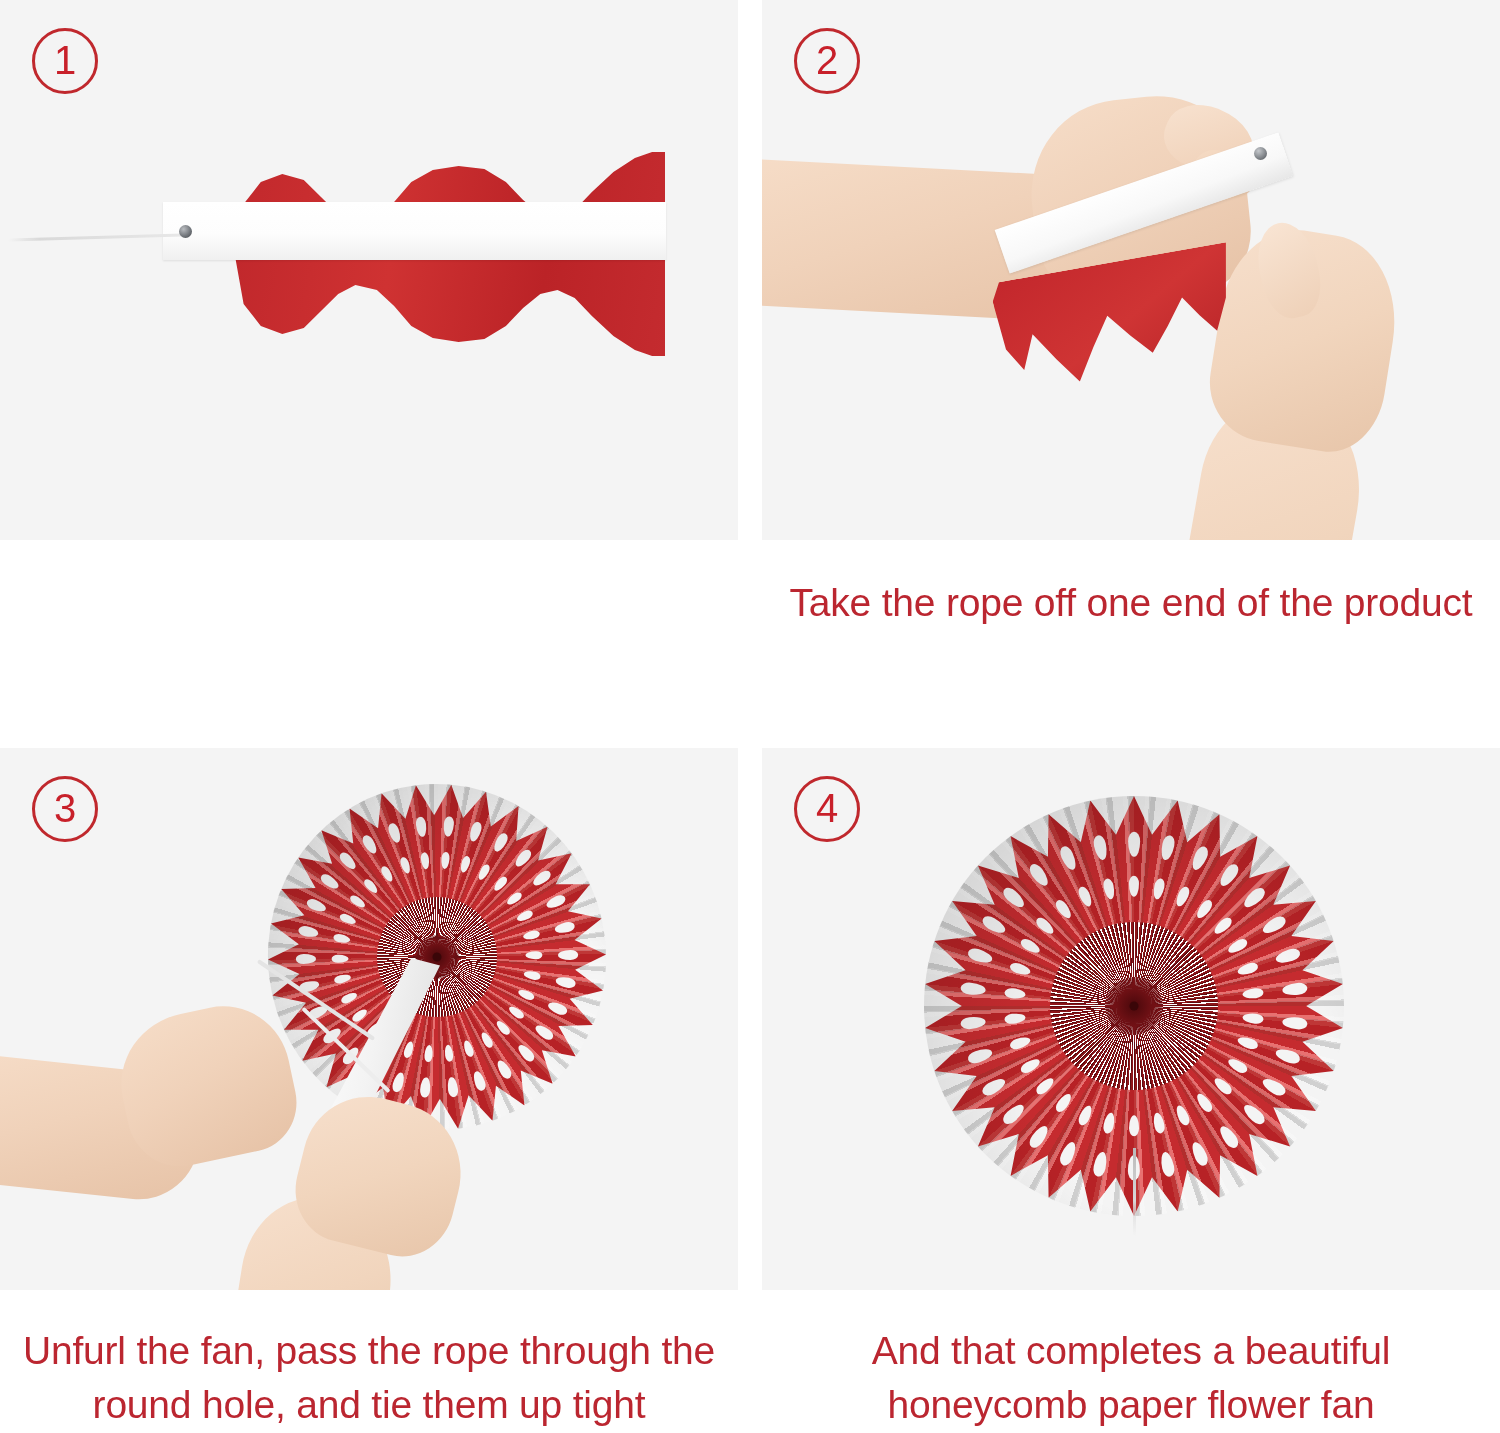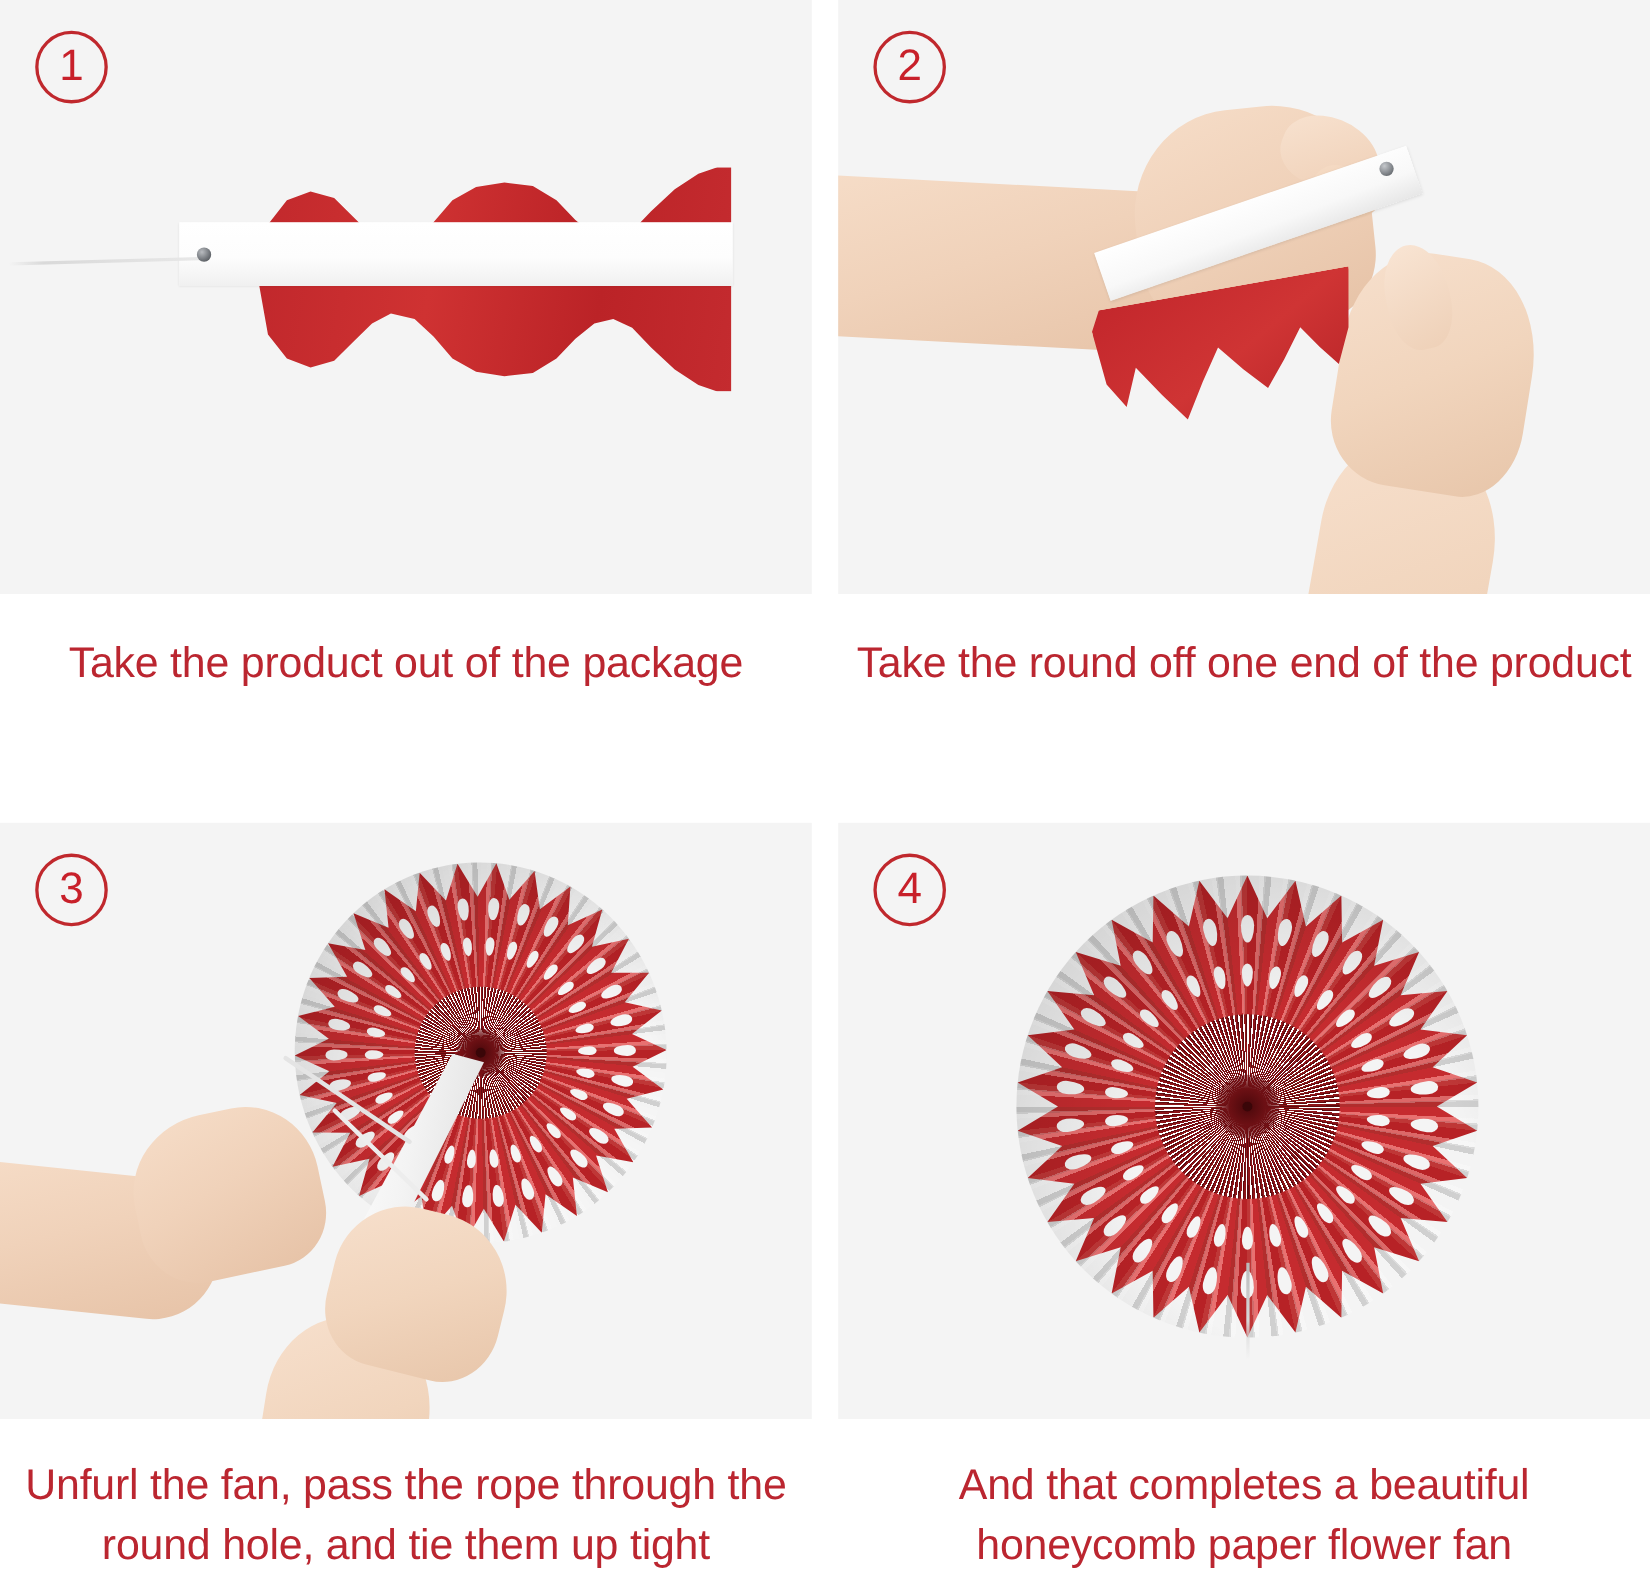--- a/index.html
+++ b/index.html
@@ -422,11 +422,6 @@
       </div>
     </div>
 
-    <div class="step cap-1">
-      <div class="caption">
-        <p>Take the product out of the package</p>
-      </div>
-    </div>
 
     <div class="step step-2">
       <div class="photo">

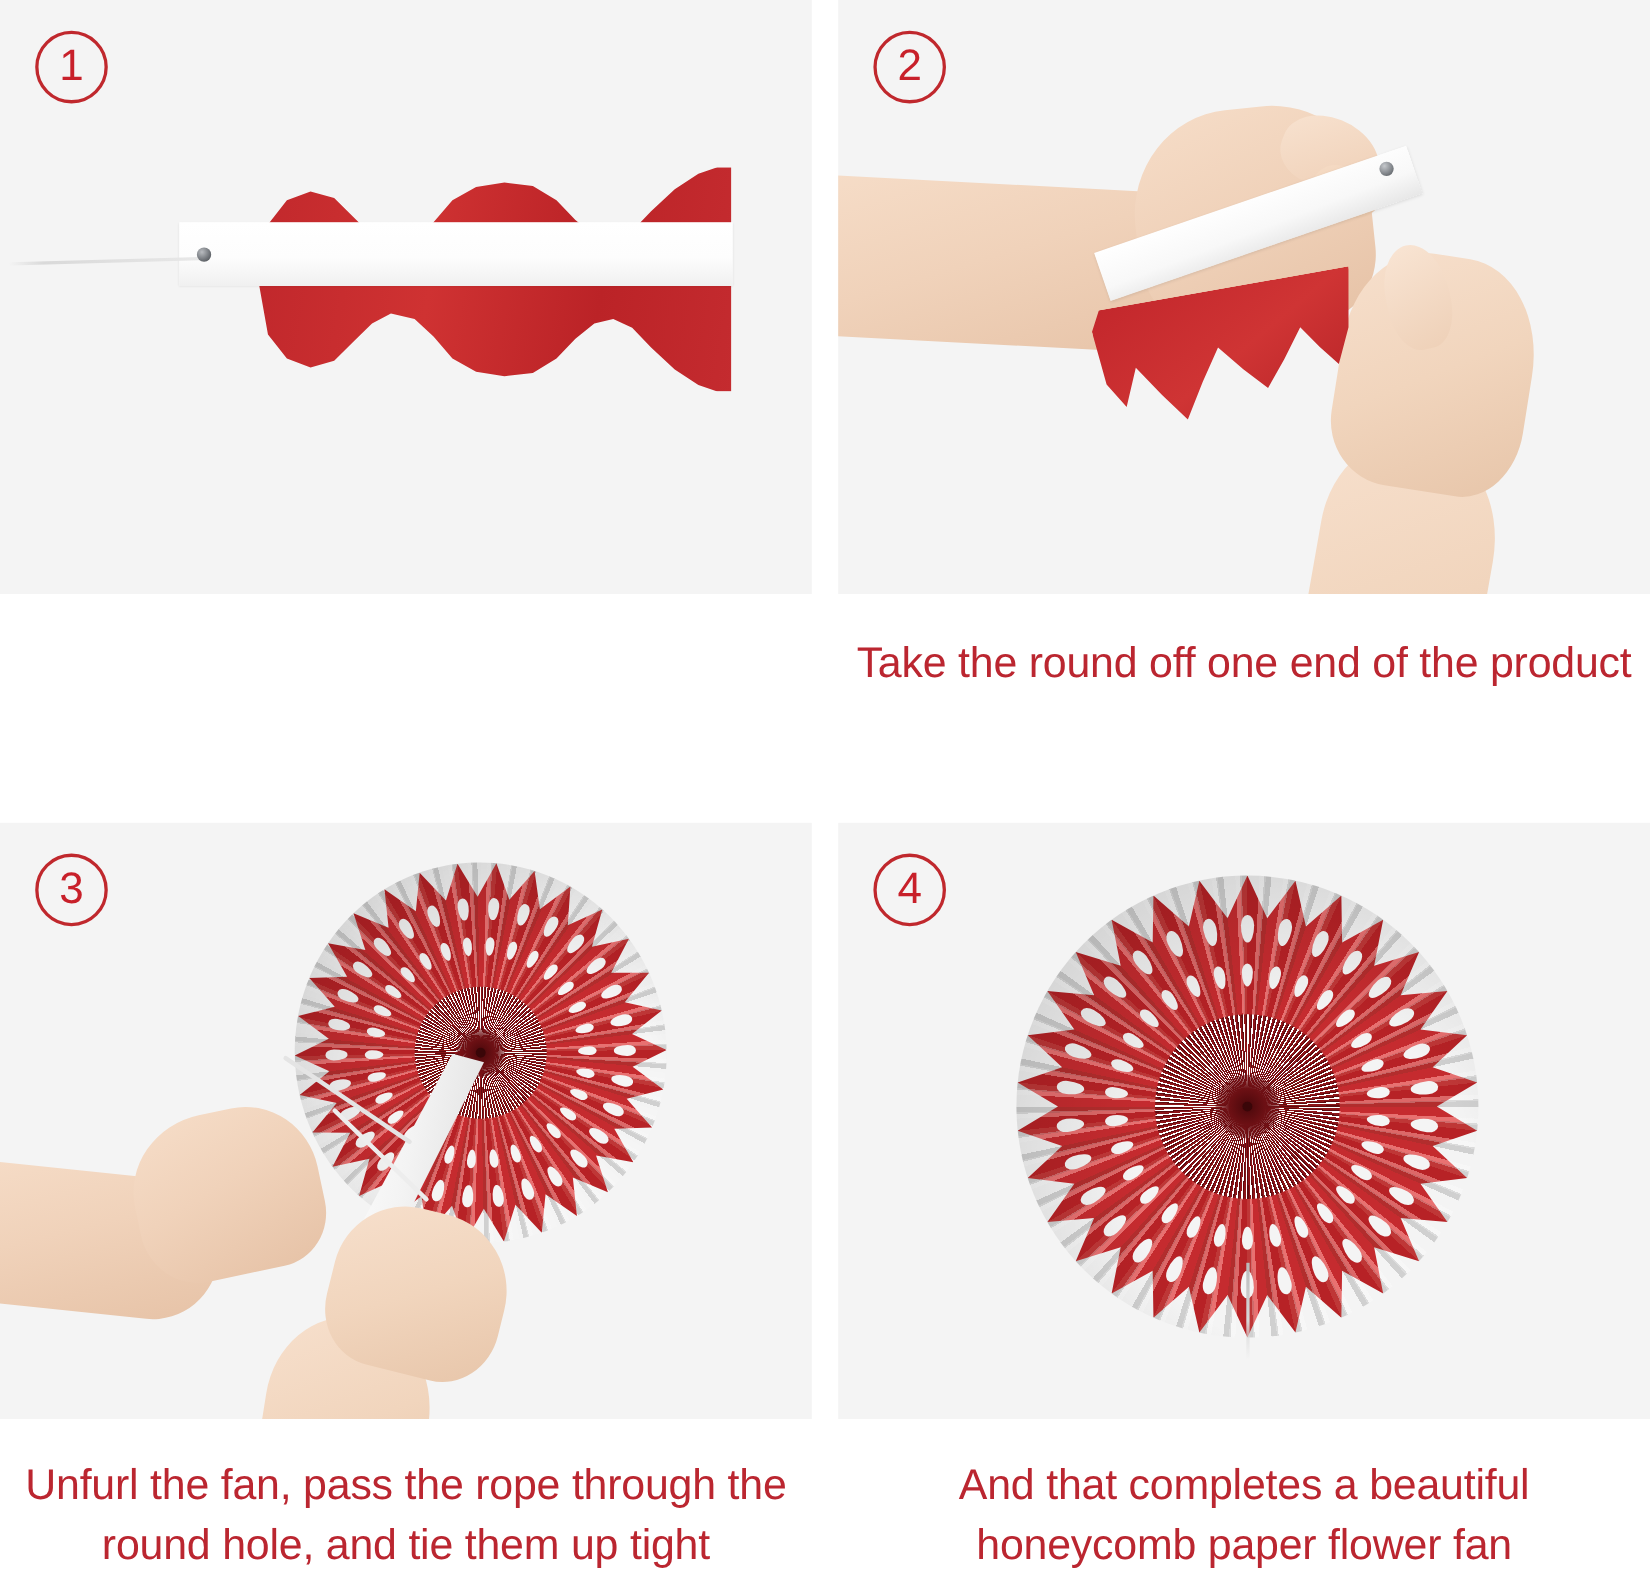--- a/index.html
+++ b/index.html
@@ -443,7 +443,7 @@
 
     <div class="step cap-2">
       <div class="caption">
-        <p>Take the round off one end of the product</p>
+        <p>Take the rope off one end of the product</p>
       </div>
     </div>
 

